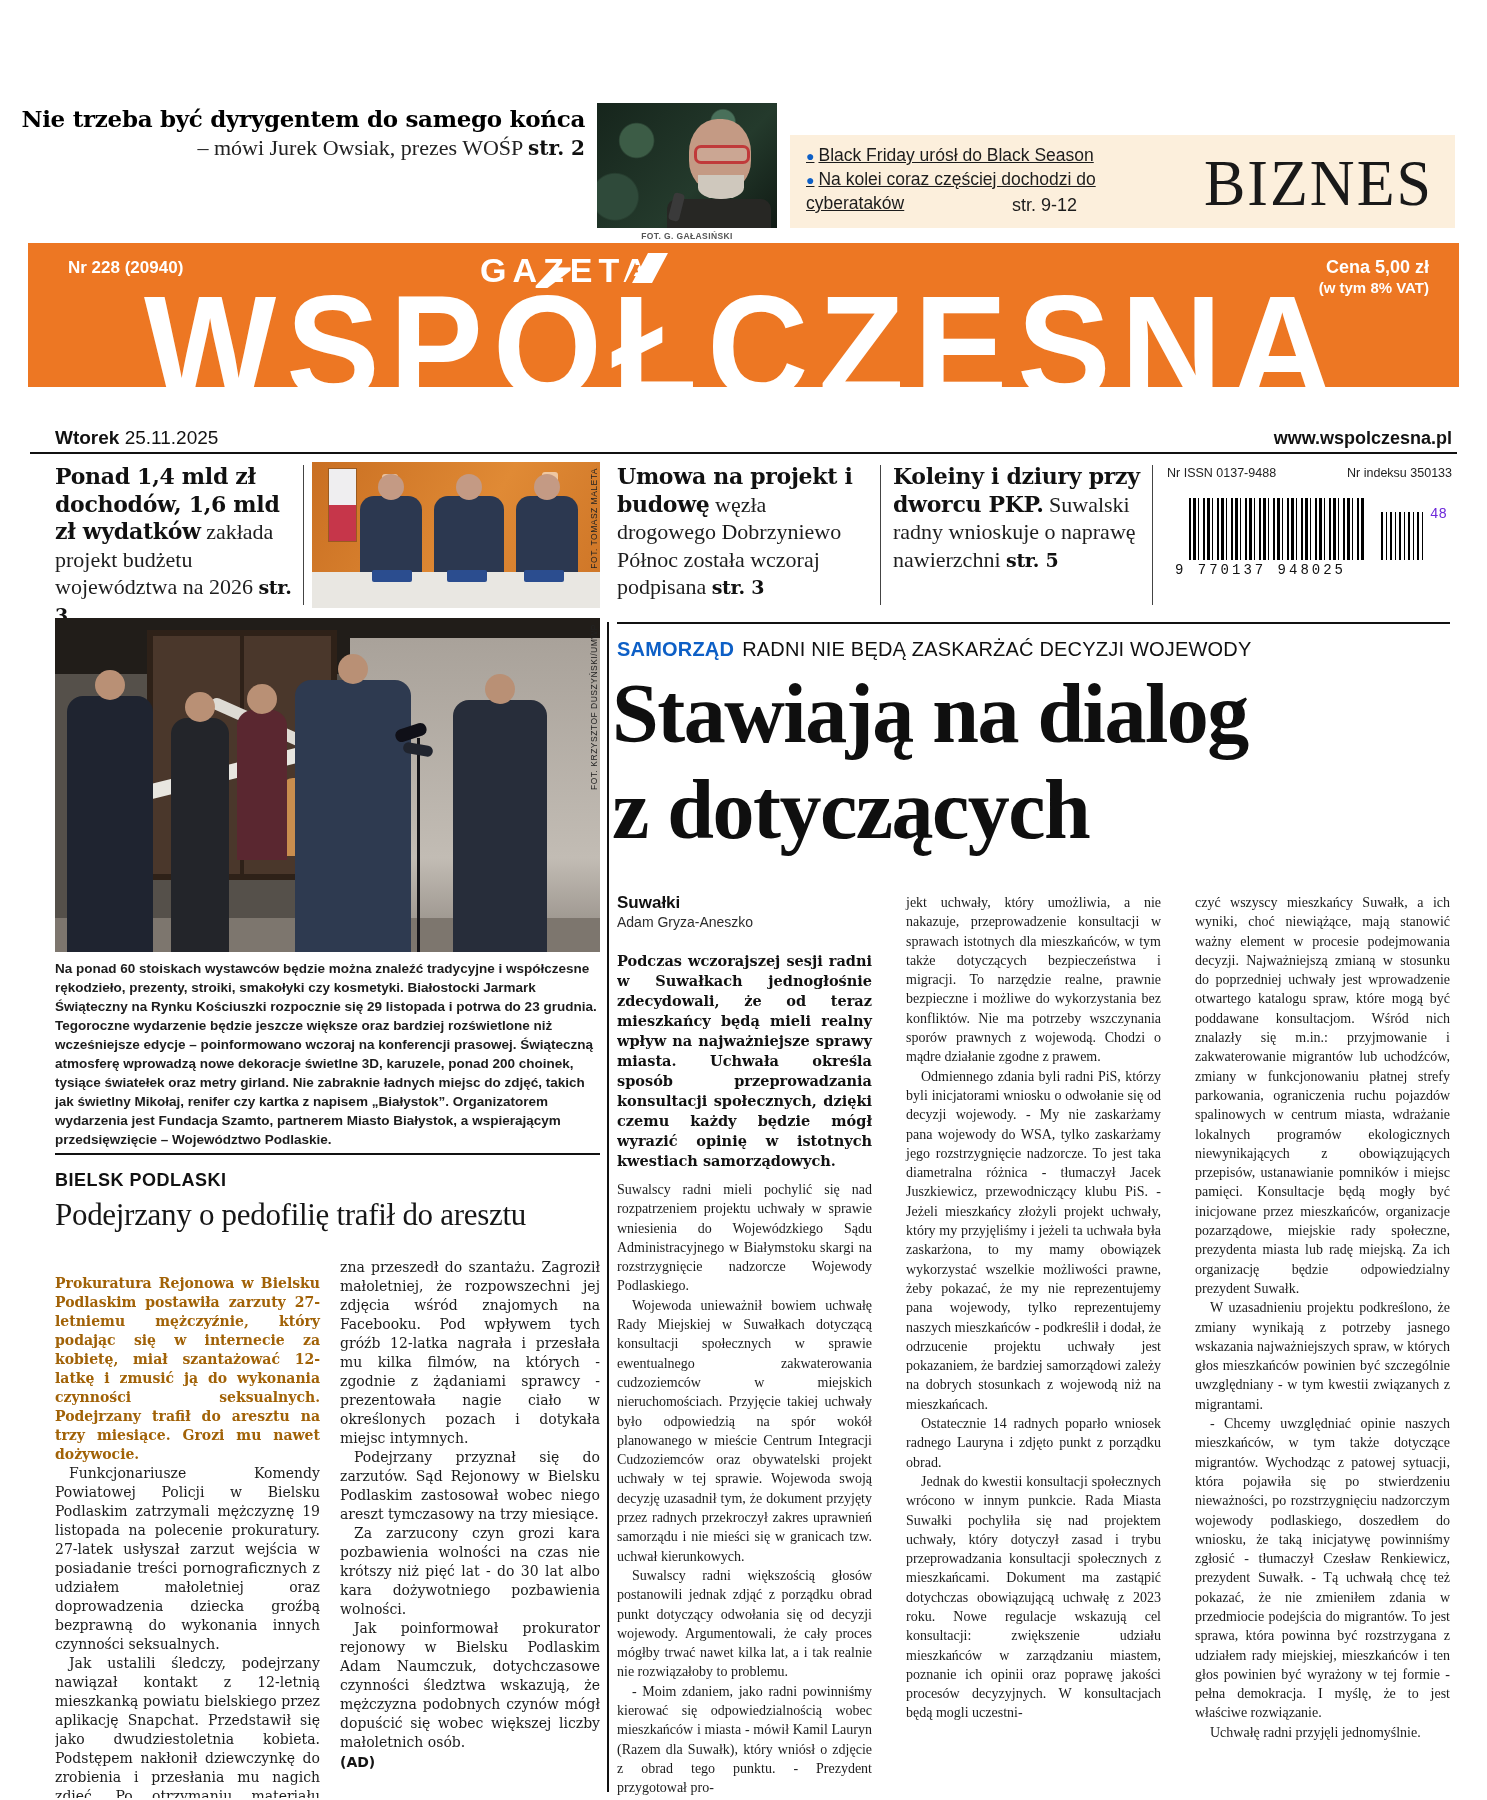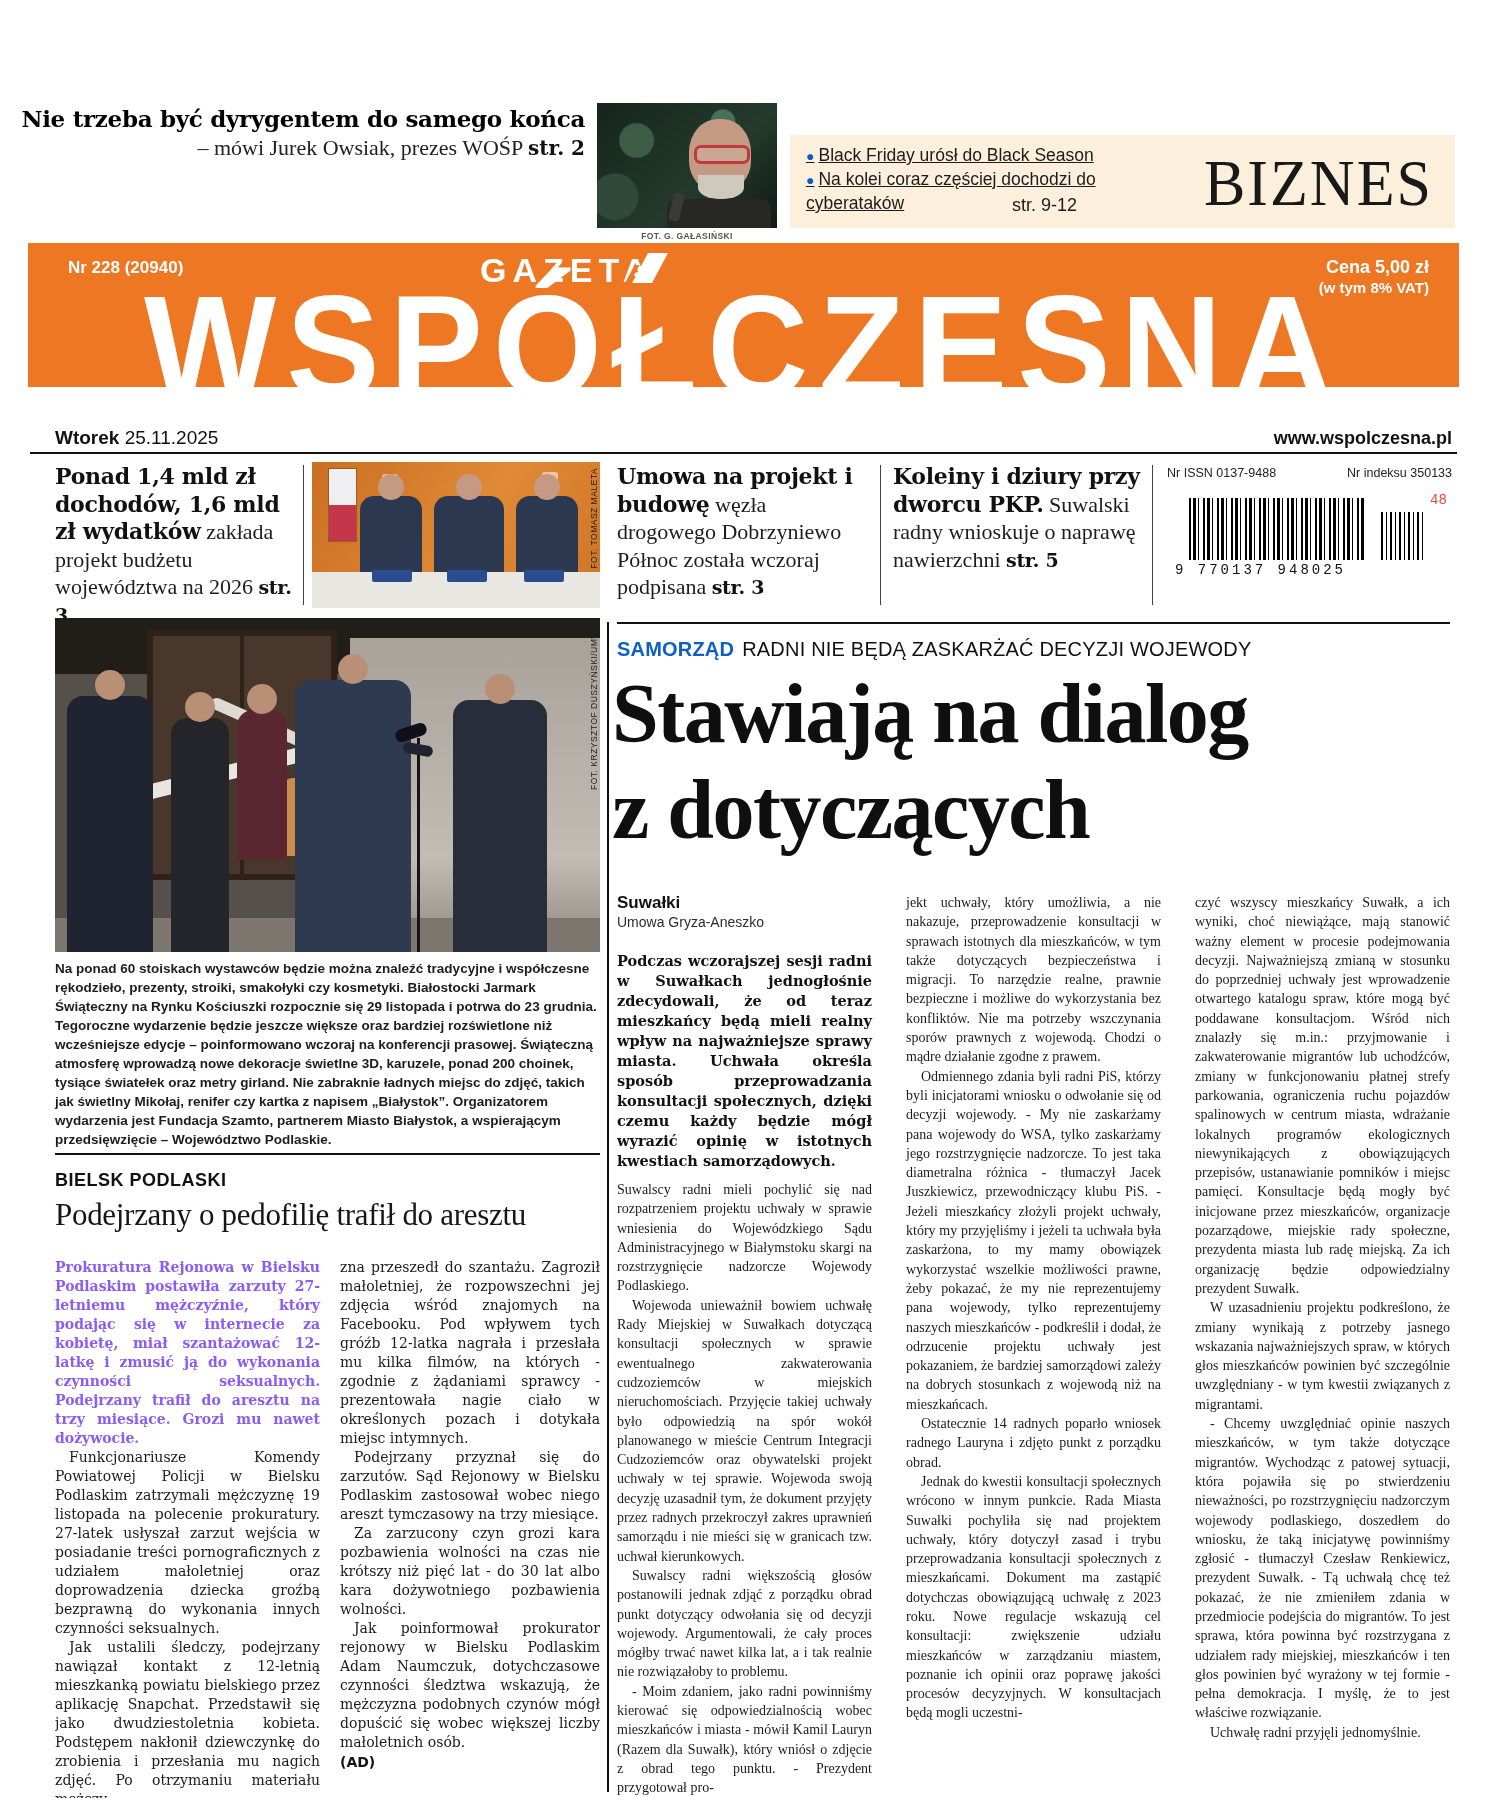--- a/index.html
+++ b/index.html
@@ -83,7 +83,7 @@
   #barcode-digits{position:absolute;left:8px;top:96px;width:200px;font:400 14px "Liberation Mono",monospace;color:#111;letter-spacing:3px;}
   #barcode-addon{position:absolute;left:214px;top:46px;width:42px;height:48px;
      background:repeating-linear-gradient(90deg,#000 0 2px,#fff 2px 5px,#000 5px 6px,#fff 6px 9px);}
-  #barcode-addon-num{position:absolute;left:222px;top:26px;font:400 14px "Liberation Mono",monospace;color:#ef4444;margin-left:41px;}
+  #barcode-addon-num{position:absolute;left:222px;top:40px;font:400 14px "Liberation Mono",monospace;color:#6d28d9;margin-left:41px;}
 
   
   #main-vrule{left:607px;top:622px;width:2px;height:1170px;background:#111;}

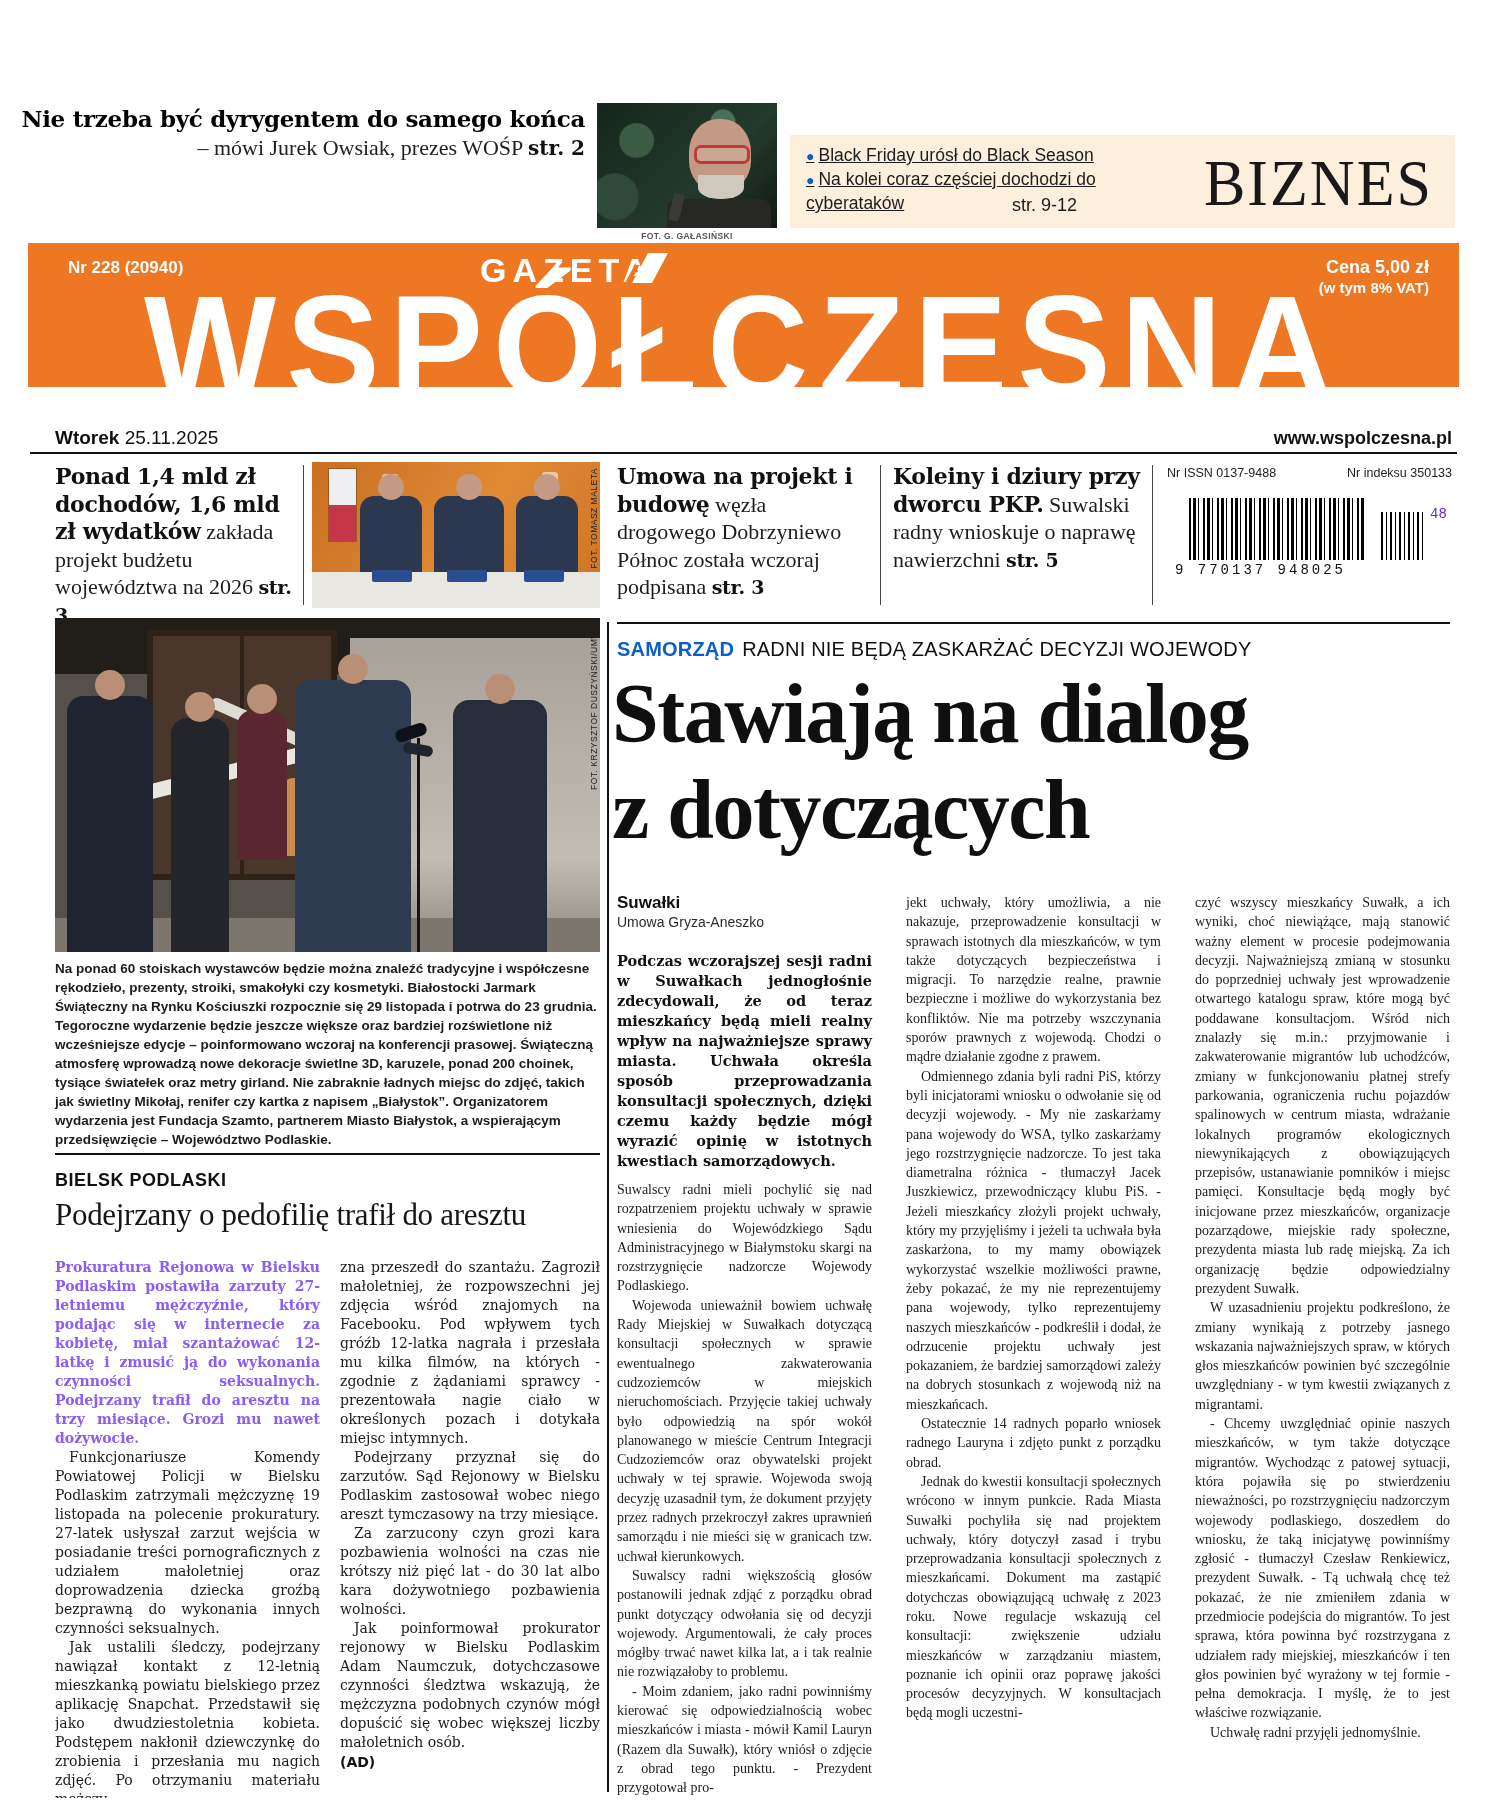--- a/index.html
+++ b/index.html
@@ -278,7 +278,7 @@
   <div class="abs" id="main-cols">
     <div class="m-col">
       <div class="byline-city">Suwałki</div>
-      <div class="byline-author">Umowa Gryza-Aneszko</div>
+      <div class="byline-author">Adam Gryza-Aneszko</div>
       <div class="m-lead">Podczas wczorajszej sesji radni w Suwałkach jednogłośnie zdecydowali, że od teraz mieszkańcy będą mieli realny wpływ na najważniejsze sprawy miasta. Uchwała określa sposób przeprowadzania konsultacji społecznych, dzięki czemu każdy będzie mógł wyrazić opinię w istotnych kwestiach samorządowych.</div>
       <div id="main-col1-paras">
           <p>Suwalscy radni mieli pochylić się nad rozpatrzeniem projektu uchwały w sprawie wniesienia do Wojewódzkiego Sądu Administracyjnego w Białymstoku skargi na rozstrzygnięcie nadzorcze Wojewody Podlaskiego.</p>

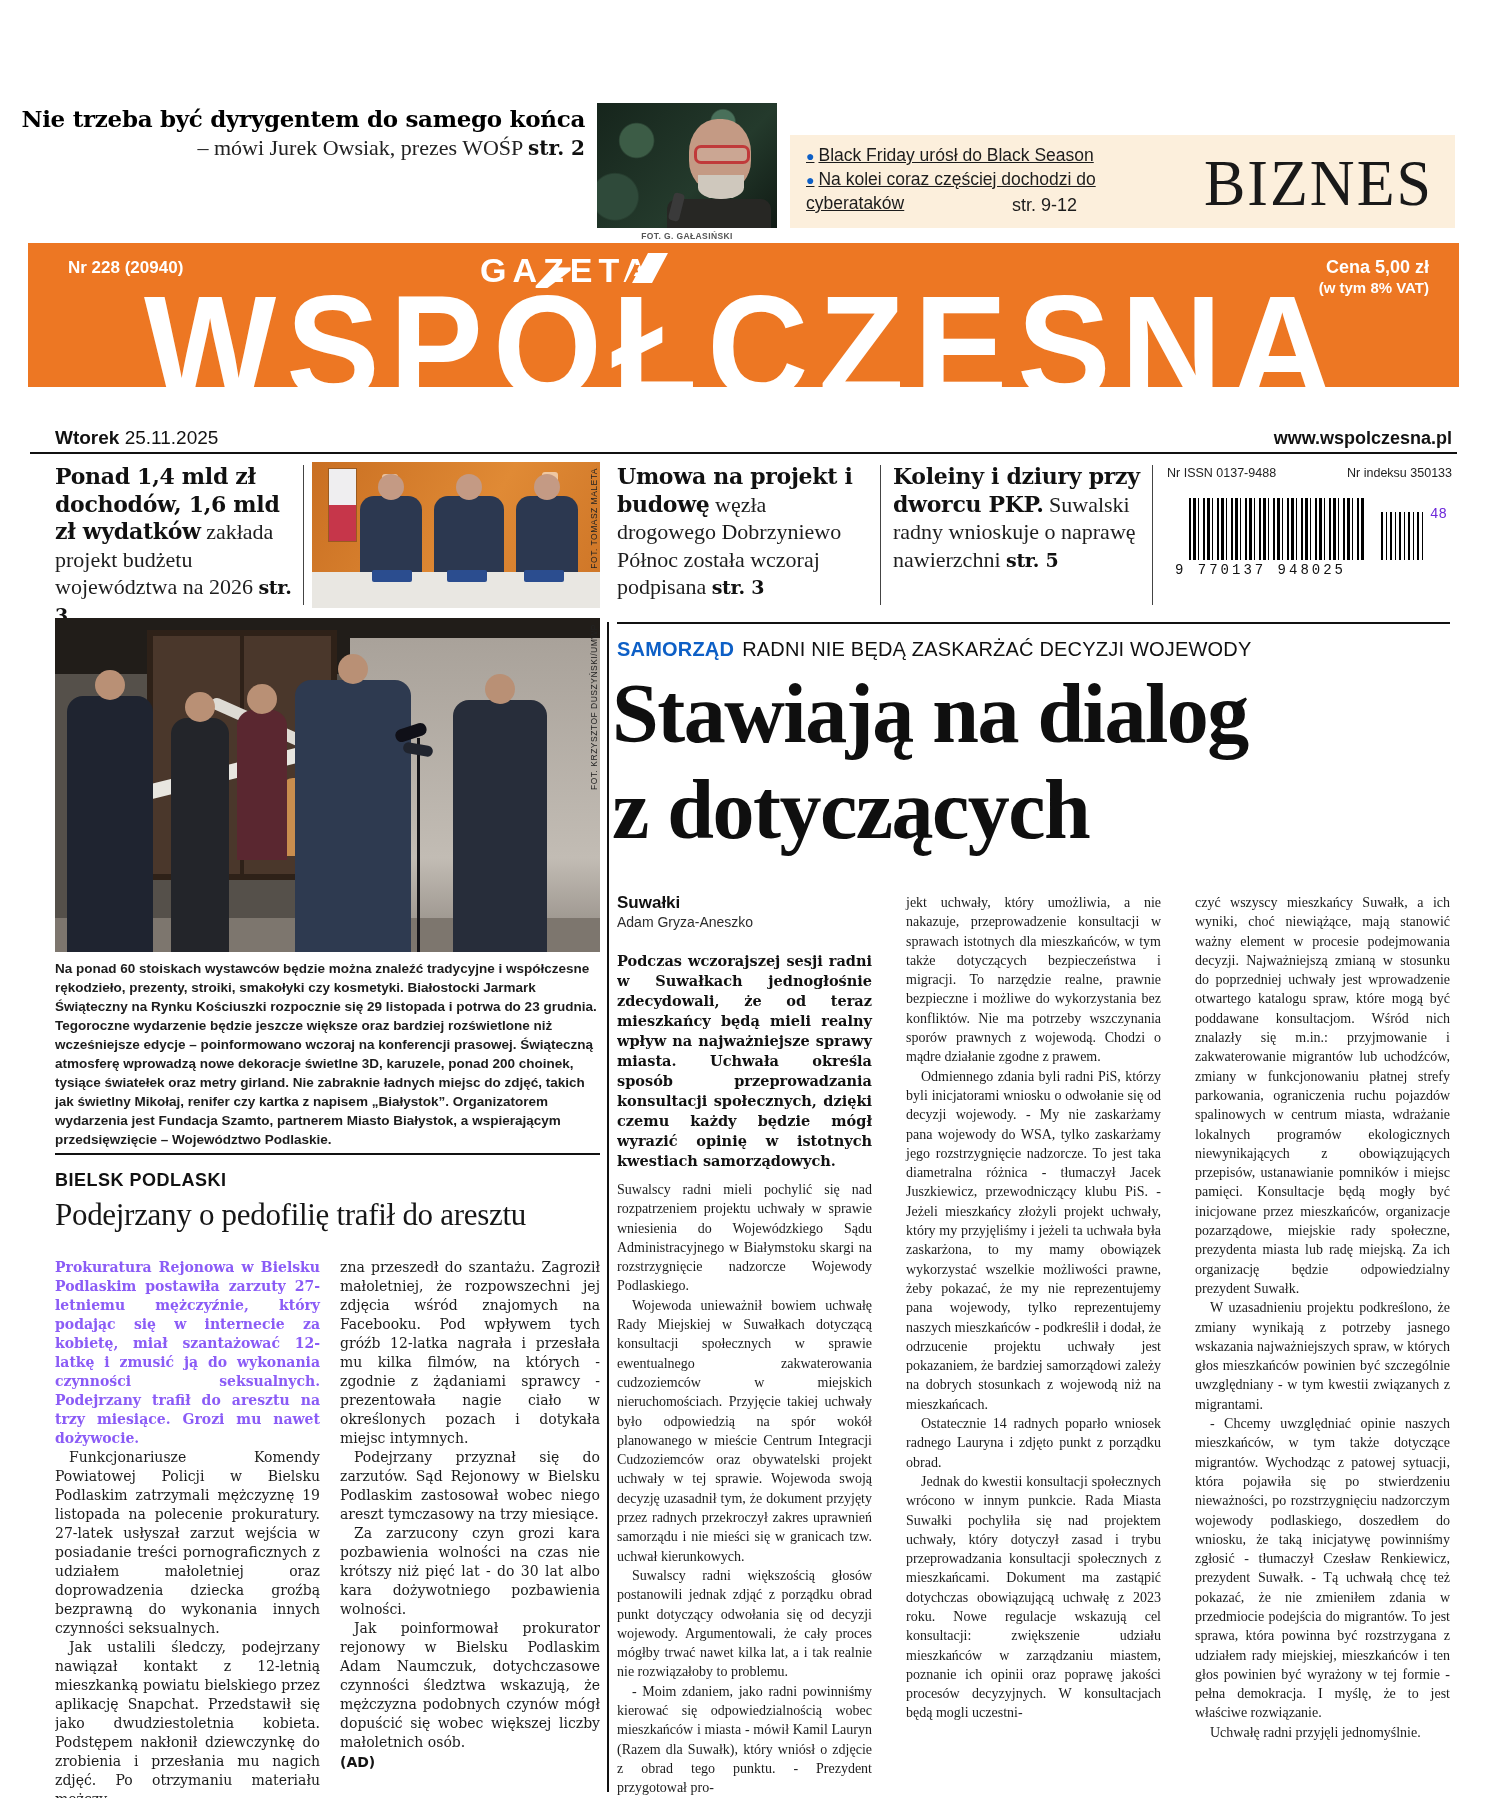--- a/index.html
+++ b/index.html
@@ -115,7 +115,7 @@
   .b-col{text-align:justify;}
   #bielsk-col1{width:265px;}
   #bielsk-col2{width:260px;}
-  .b-lead{font:700 14px/19px "DejaVu Serif",serif;color:#8b5cf6;margin:0 0 0 0;}
+  .b-lead{font:700 14px/19px "DejaVu Serif",serif;color:#a16207;margin:16px 0 0 0;}
   .b-col p{margin:0;font:400 14px/19px "DejaVu Serif",serif;color:#1b1b1b;}
   .b-col p + p{text-indent:14px;}
   .b-col .b-lead + div p:first-child{text-indent:14px;}

